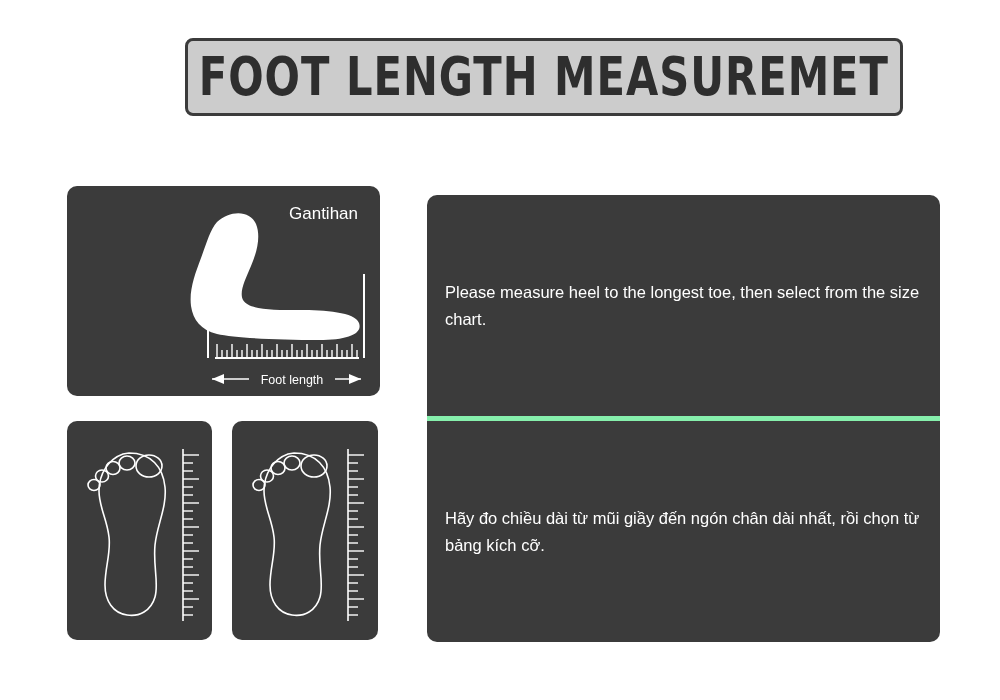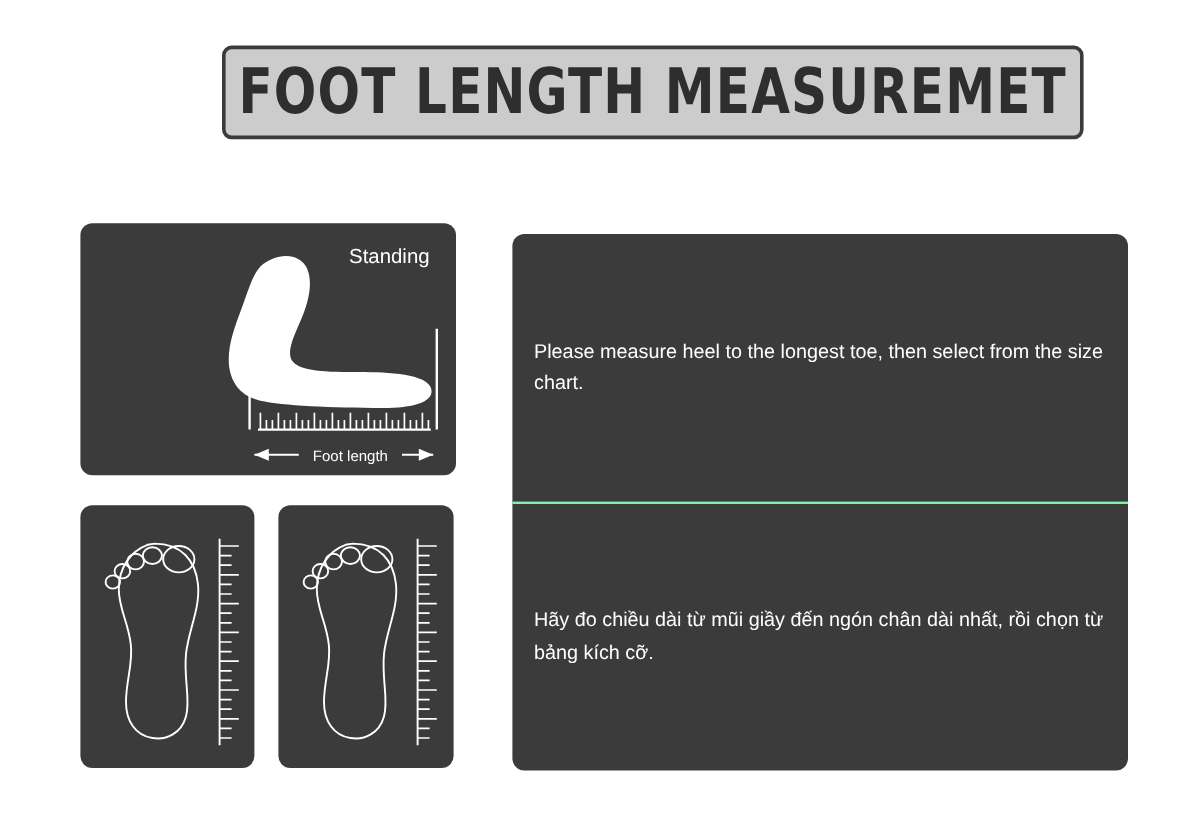--- a/index.html
+++ b/index.html
@@ -121,7 +121,7 @@
 </div>
 
 <div class="panel" id="standing-panel">
-  <span class="standing-label">Standing</span>
+  <span class="standing-label">Gantihan</span>
   <svg width="313" height="210" viewBox="0 0 313 210">
 
     <path d="M150 36 C163 24 183 24 189 38 C194 50 190 66 184 80 C178 94 172 106 176 114

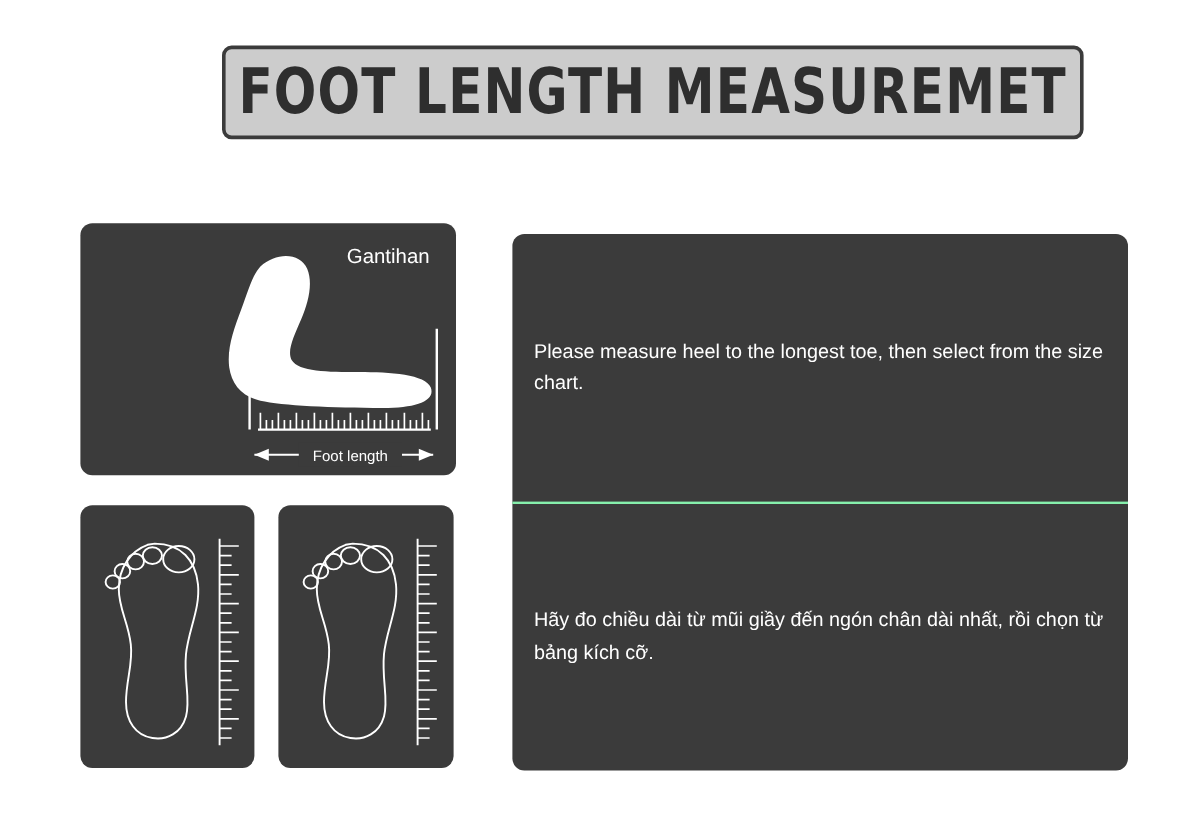--- a/index.html
+++ b/index.html
@@ -100,7 +100,7 @@
     display: flex;
     align-items: center;
     flex: 1 1 auto;
-    border-bottom: 2px solid #86efac;
+    border-bottom: 5px solid #86efac;
   }
   .instr-row:last-child {
     border-bottom: none;

